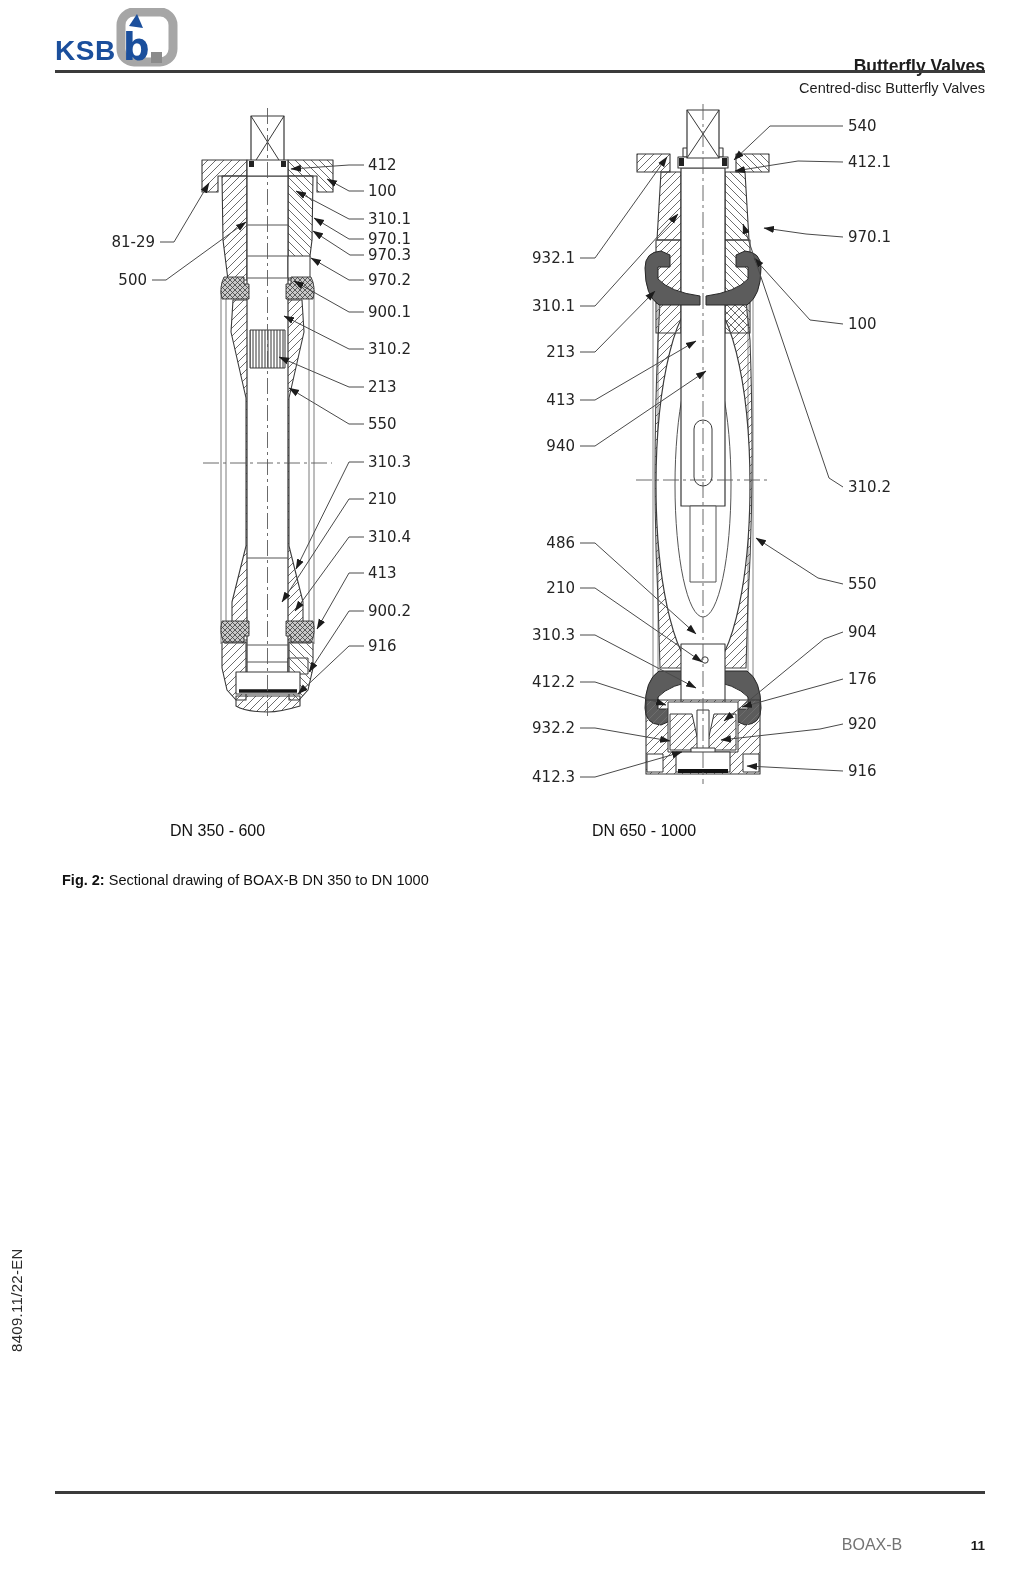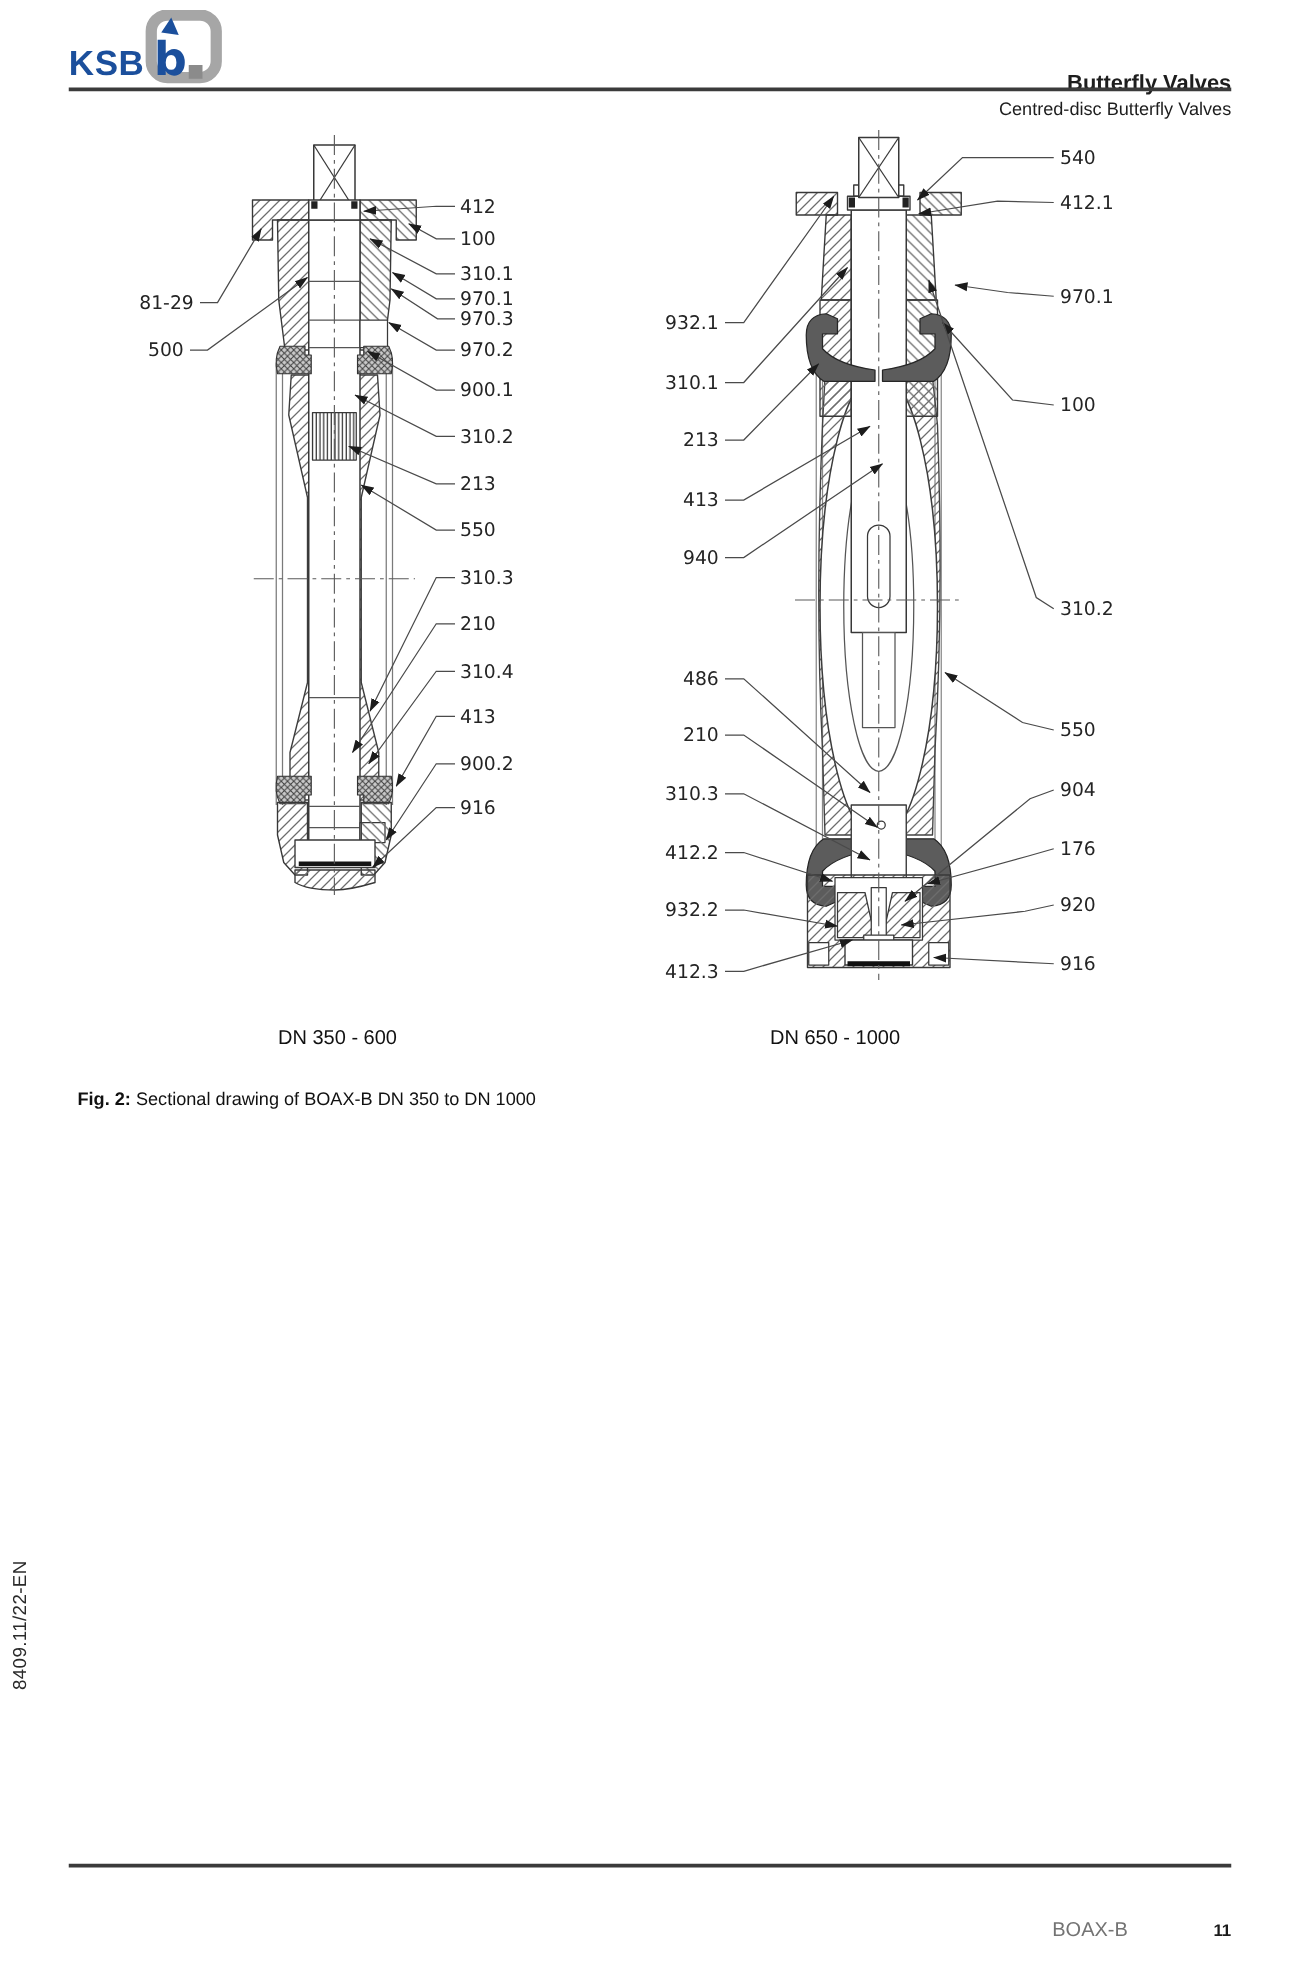--- a/index.html
+++ b/index.html
@@ -15,7 +15,7 @@
   .rule-top{top:70px;}
   .rule-bot{top:1491px;}
   
-  .cap{top:822px;width:200px;text-align:center;font-size:16px;color:#111;}
+  .cap{top:822px;width:200px;text-align:left;font-size:16px;color:#111;}
   .cap-left{left:170px;}
   .cap-right{left:568px;}
   .figcap{left:62px;top:872px;font-size:14.5px;color:#111;}

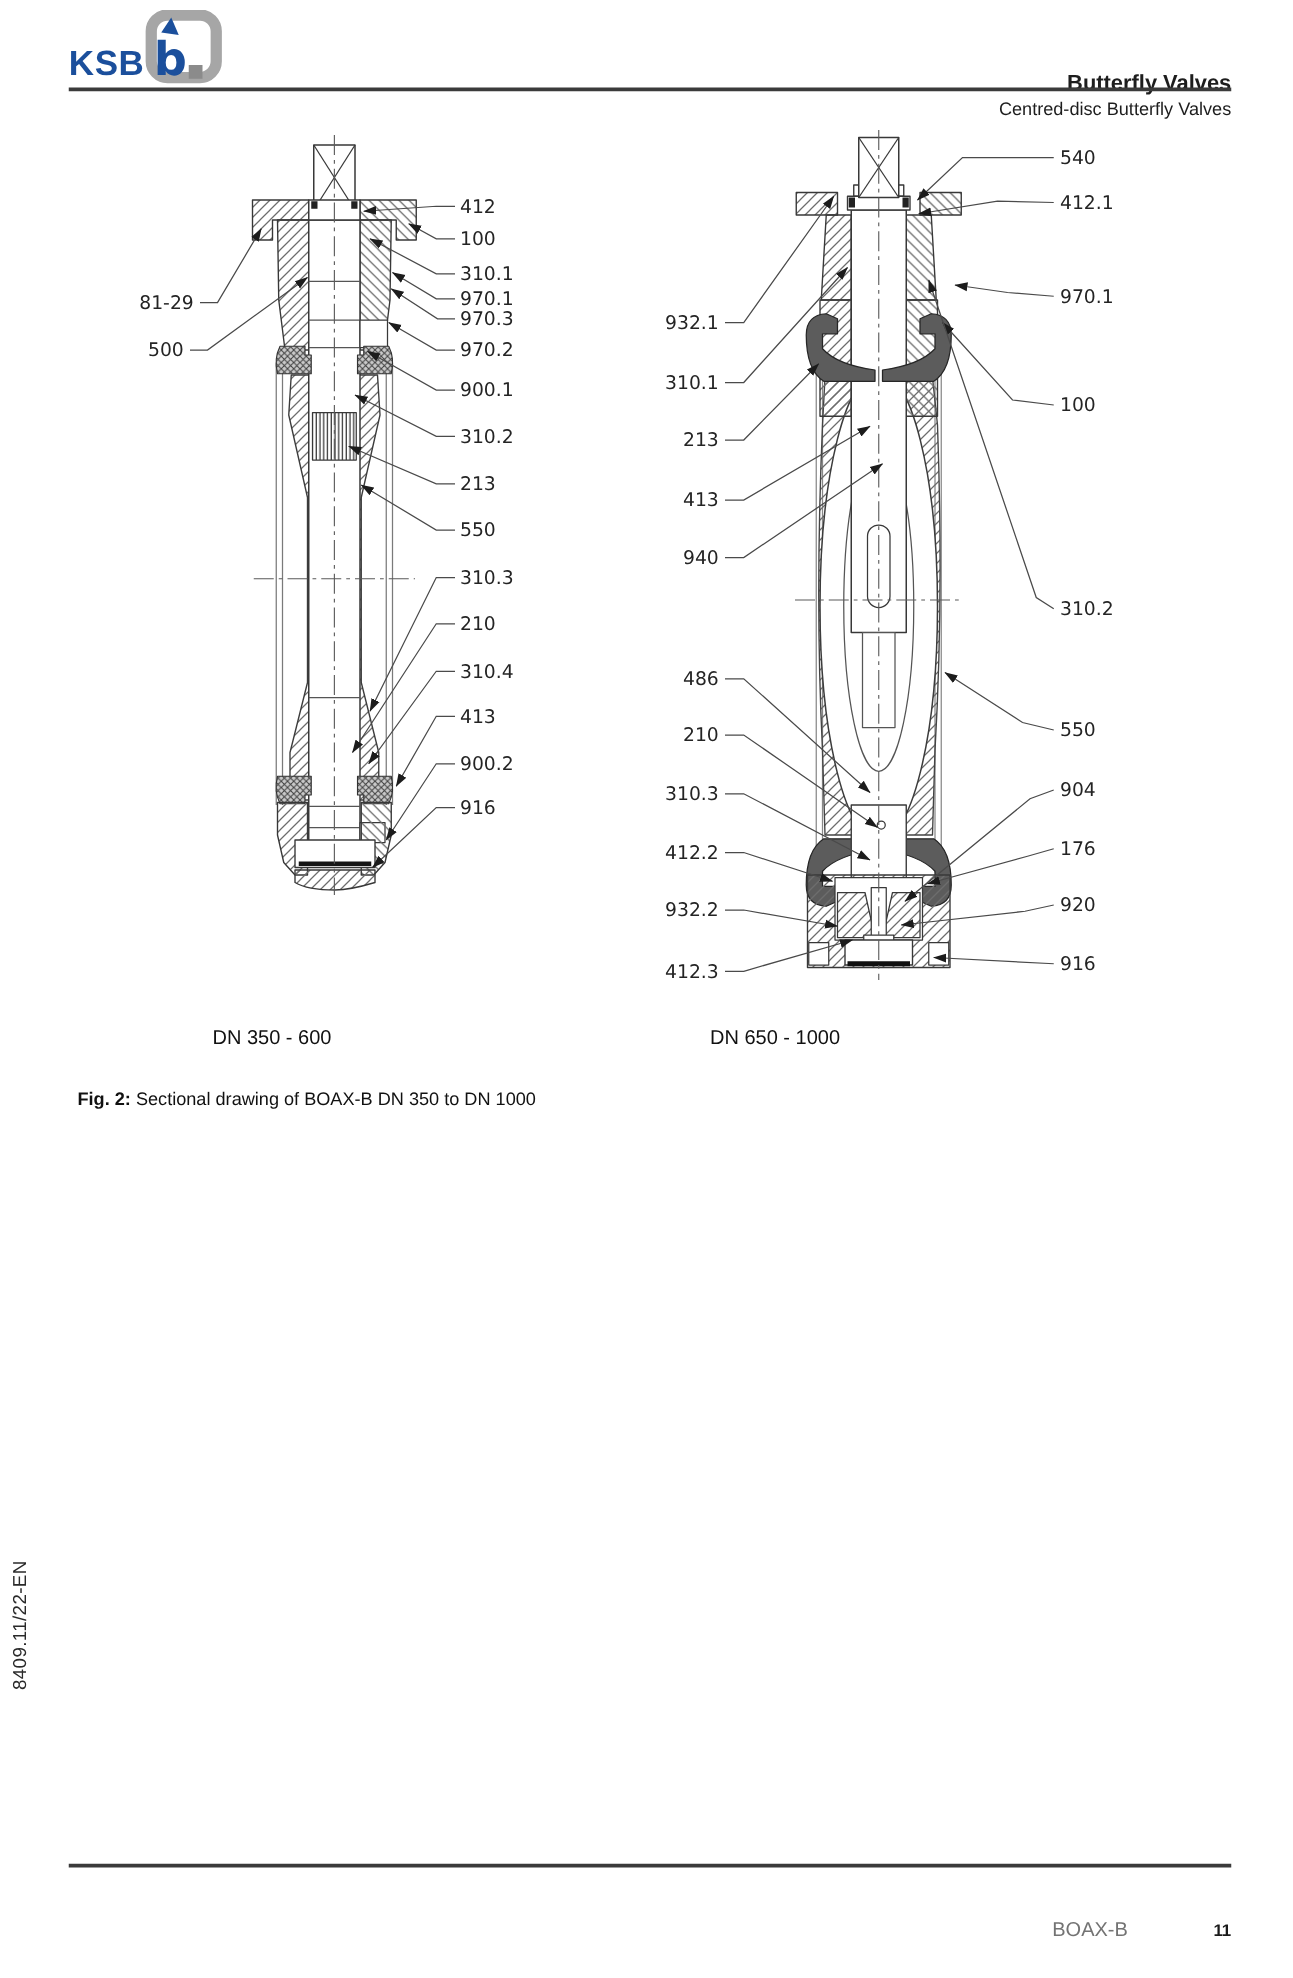--- a/index.html
+++ b/index.html
@@ -17,7 +17,7 @@
   
   .cap{top:822px;width:200px;text-align:left;font-size:16px;color:#111;}
   .cap-left{left:170px;}
-  .cap-right{left:568px;}
+  .cap-right{left:592px;}
   .figcap{left:62px;top:872px;font-size:14.5px;color:#111;}
   .figcap b{font-weight:bold;margin-top:14px;}
   

